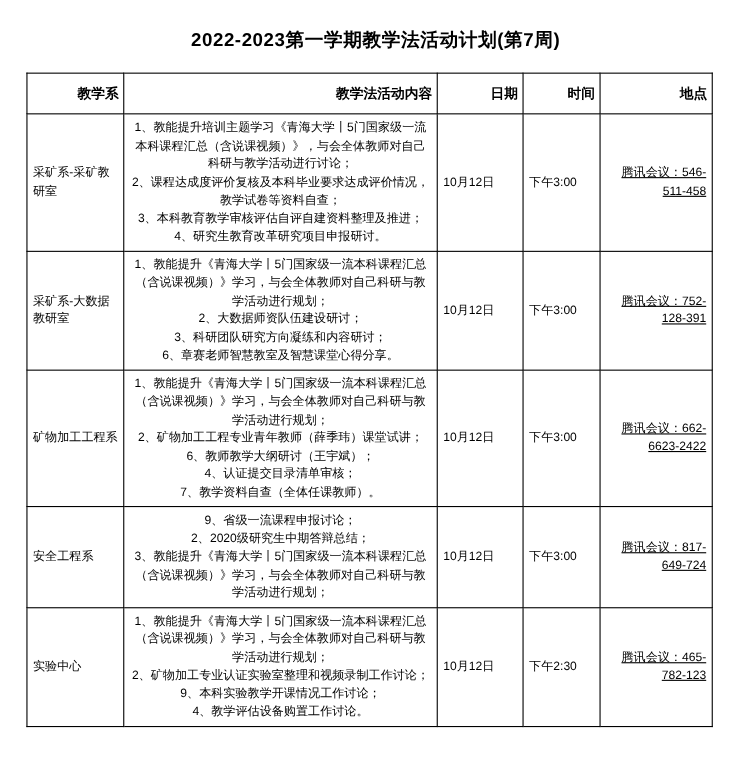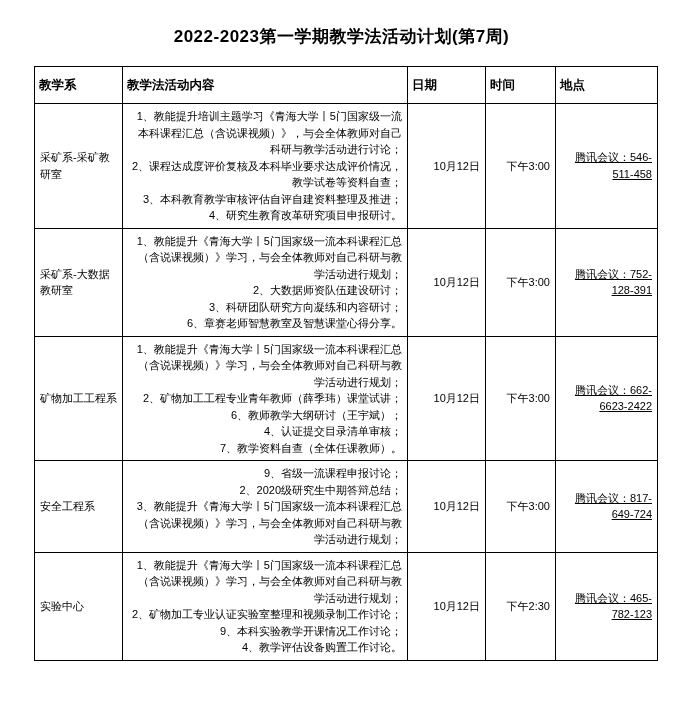--- a/index.html
+++ b/index.html
@@ -18,7 +18,7 @@
     width: 683px;
     height: 710px;
     box-sizing: border-box;
-    padding: 0 34px;
+    padding: 0 24px;
     position: relative;
   }
   .doc-title {

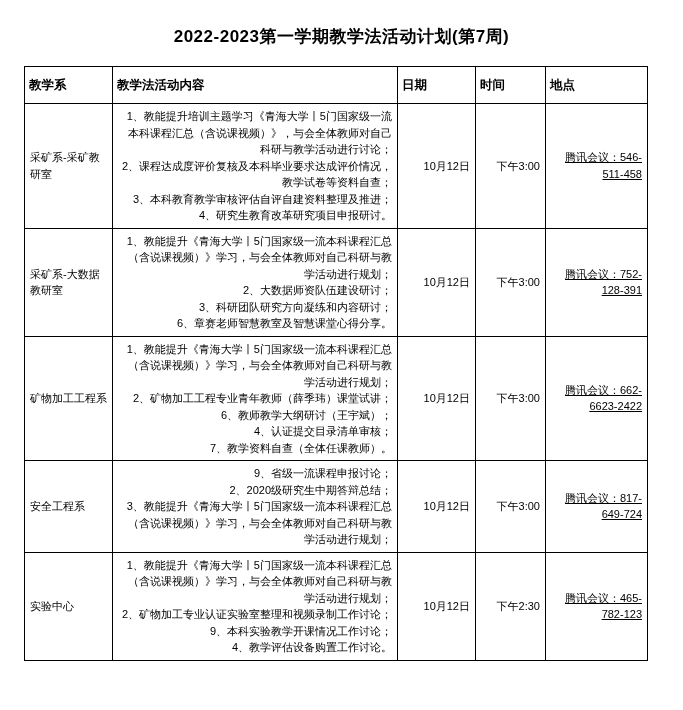--- a/index.html
+++ b/index.html
@@ -44,7 +44,7 @@
     line-height: 1.5;
   }
   table.plan thead th {
-    text-align: left;
+    text-align: right;
     font-weight: bold;
     font-size: 12.5px;
     height: 30px;

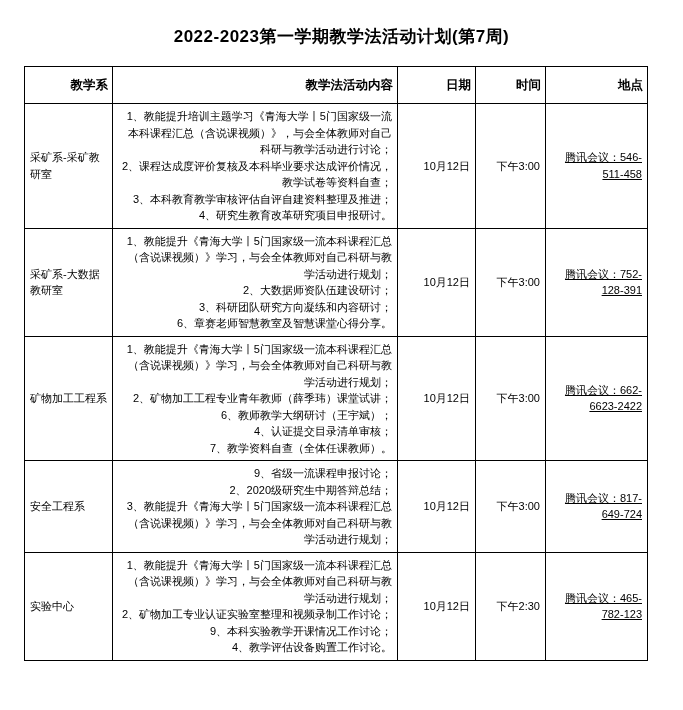--- a/index.html
+++ b/index.html
@@ -62,7 +62,7 @@
     line-height: 1.55;
   }
   td.body {
-    text-align: right;
+    text-align: center;
     font-size: 11px;
     line-height: 1.52;
     padding: 6px 6px 6px 7px;

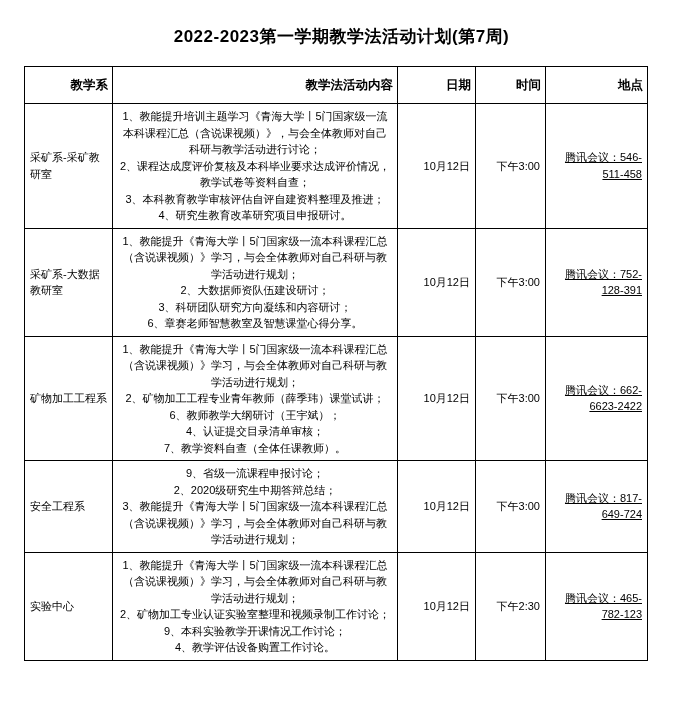--- a/index.html
+++ b/index.html
@@ -71,7 +71,7 @@
     white-space: normal;
   }
   td.date, td.time {
-    text-align: right;
+    text-align: left;
     font-size: 11.5px;
   }
   td.place {

